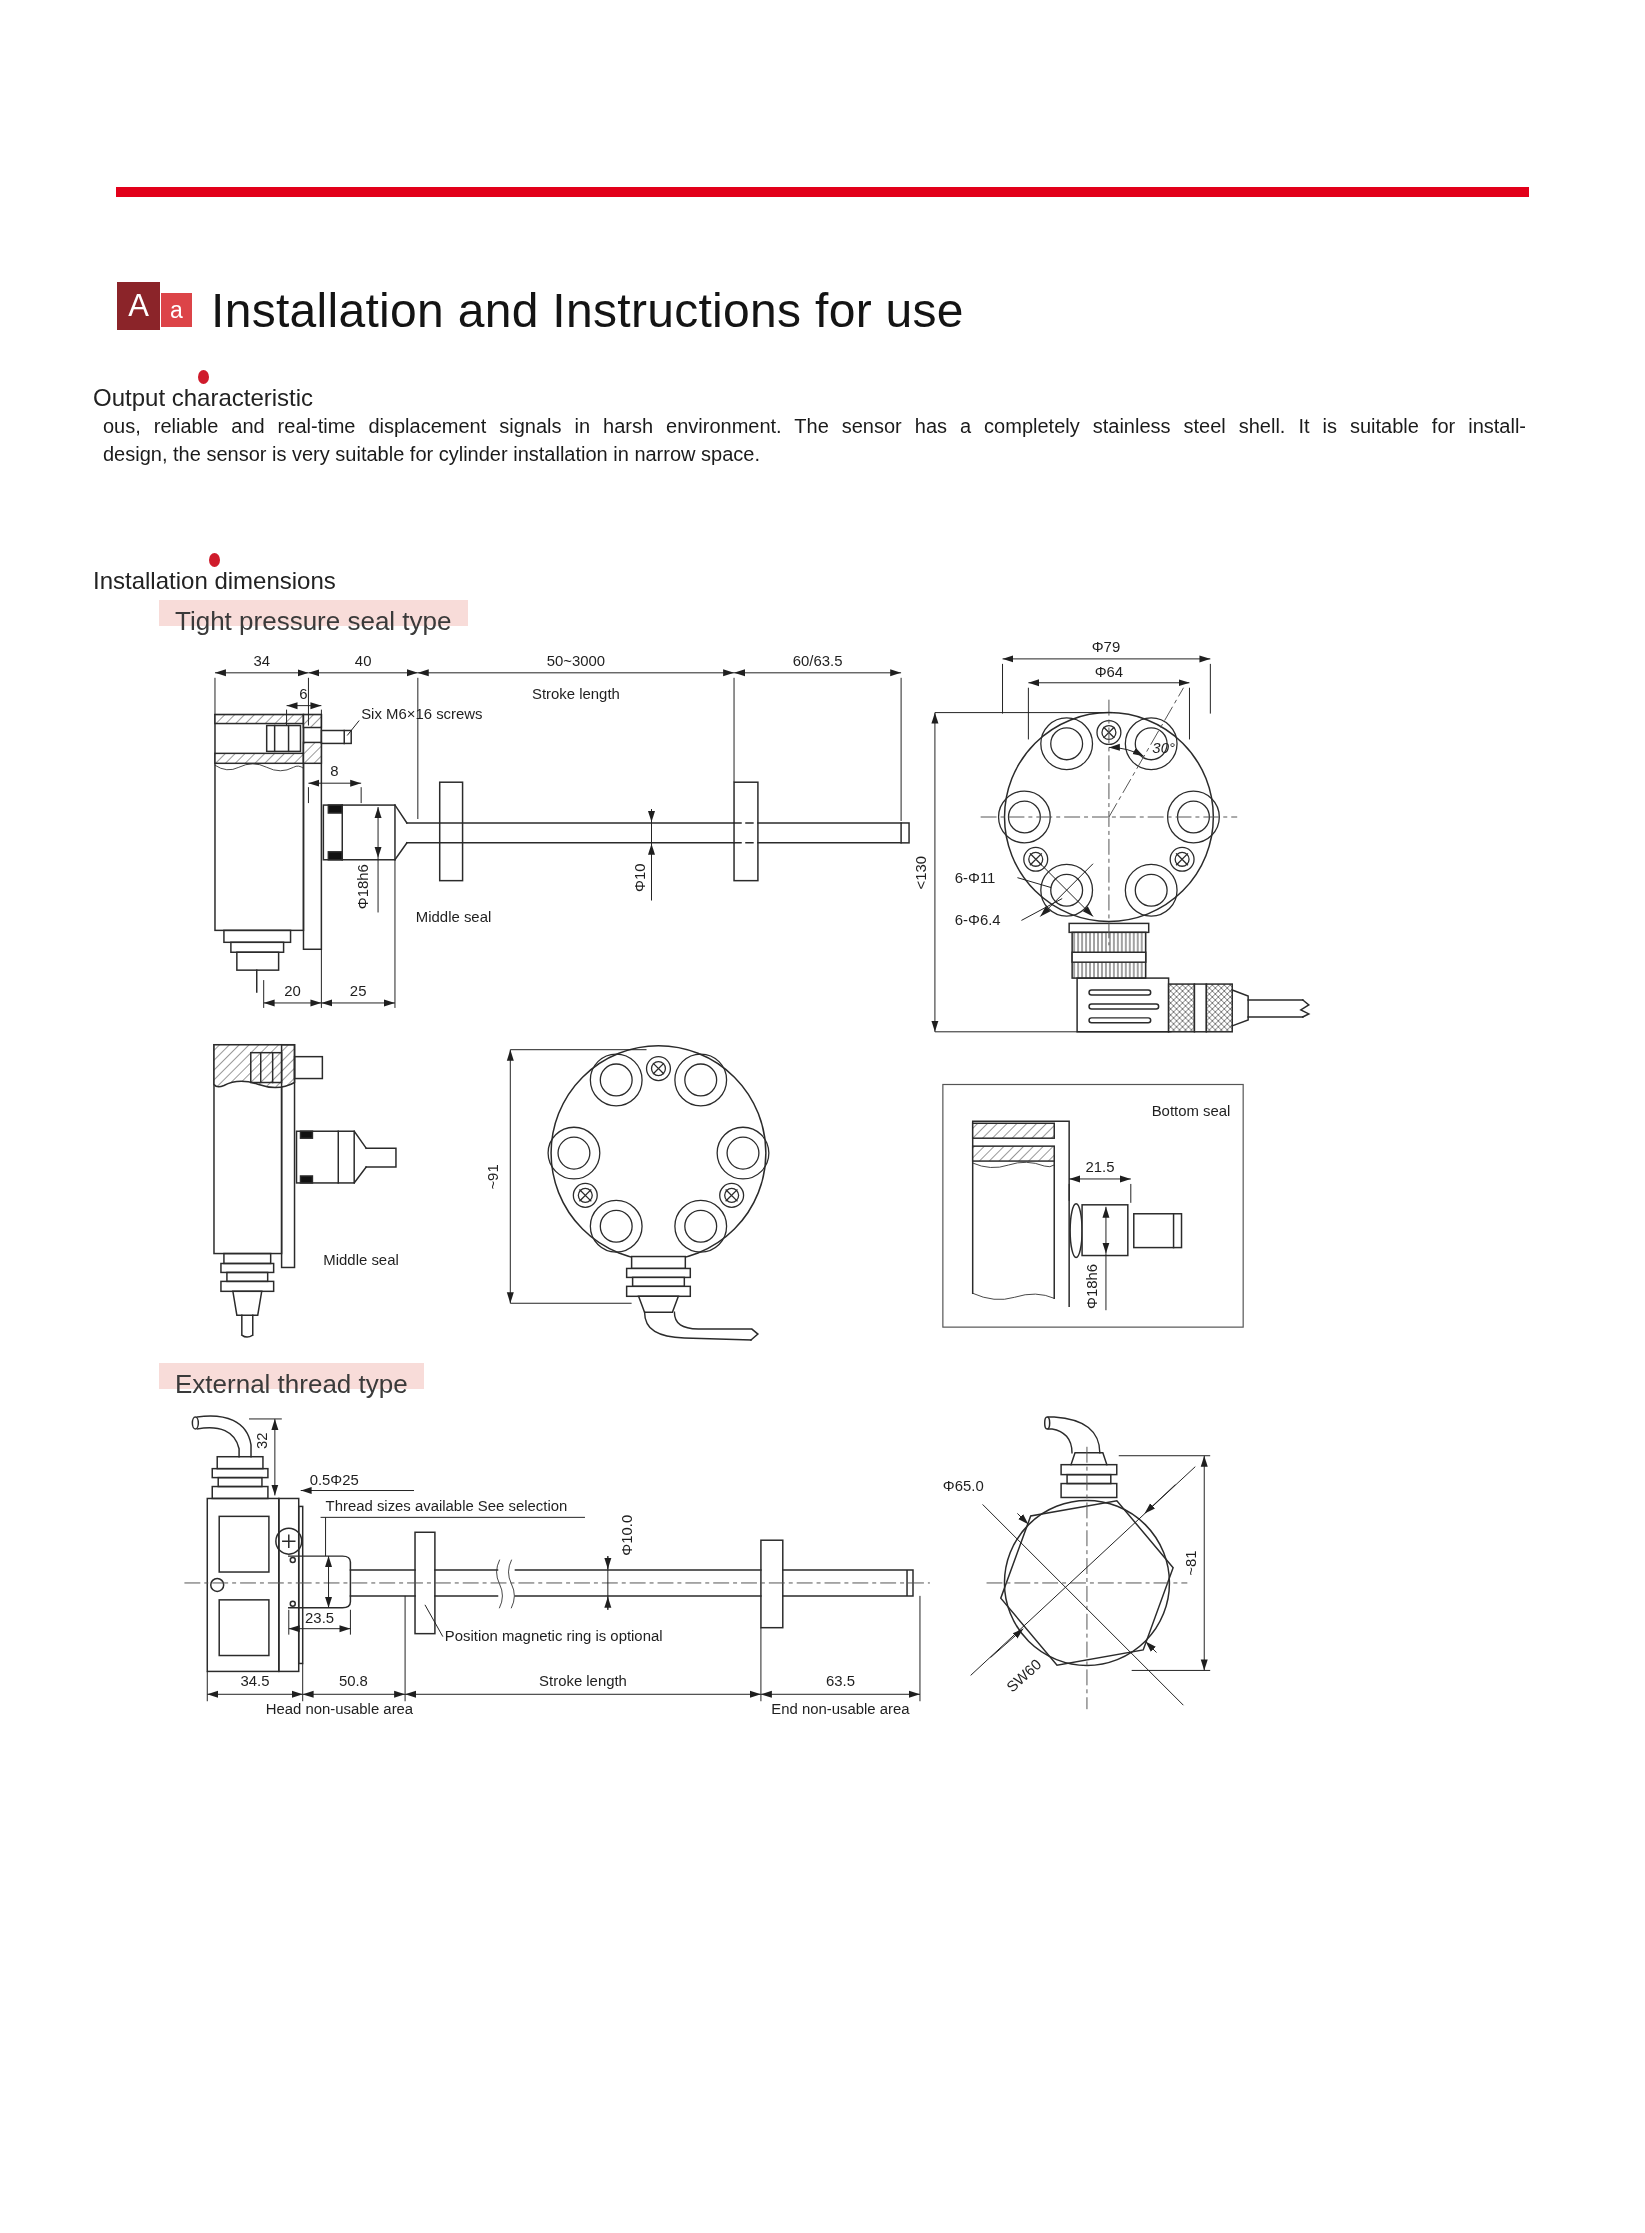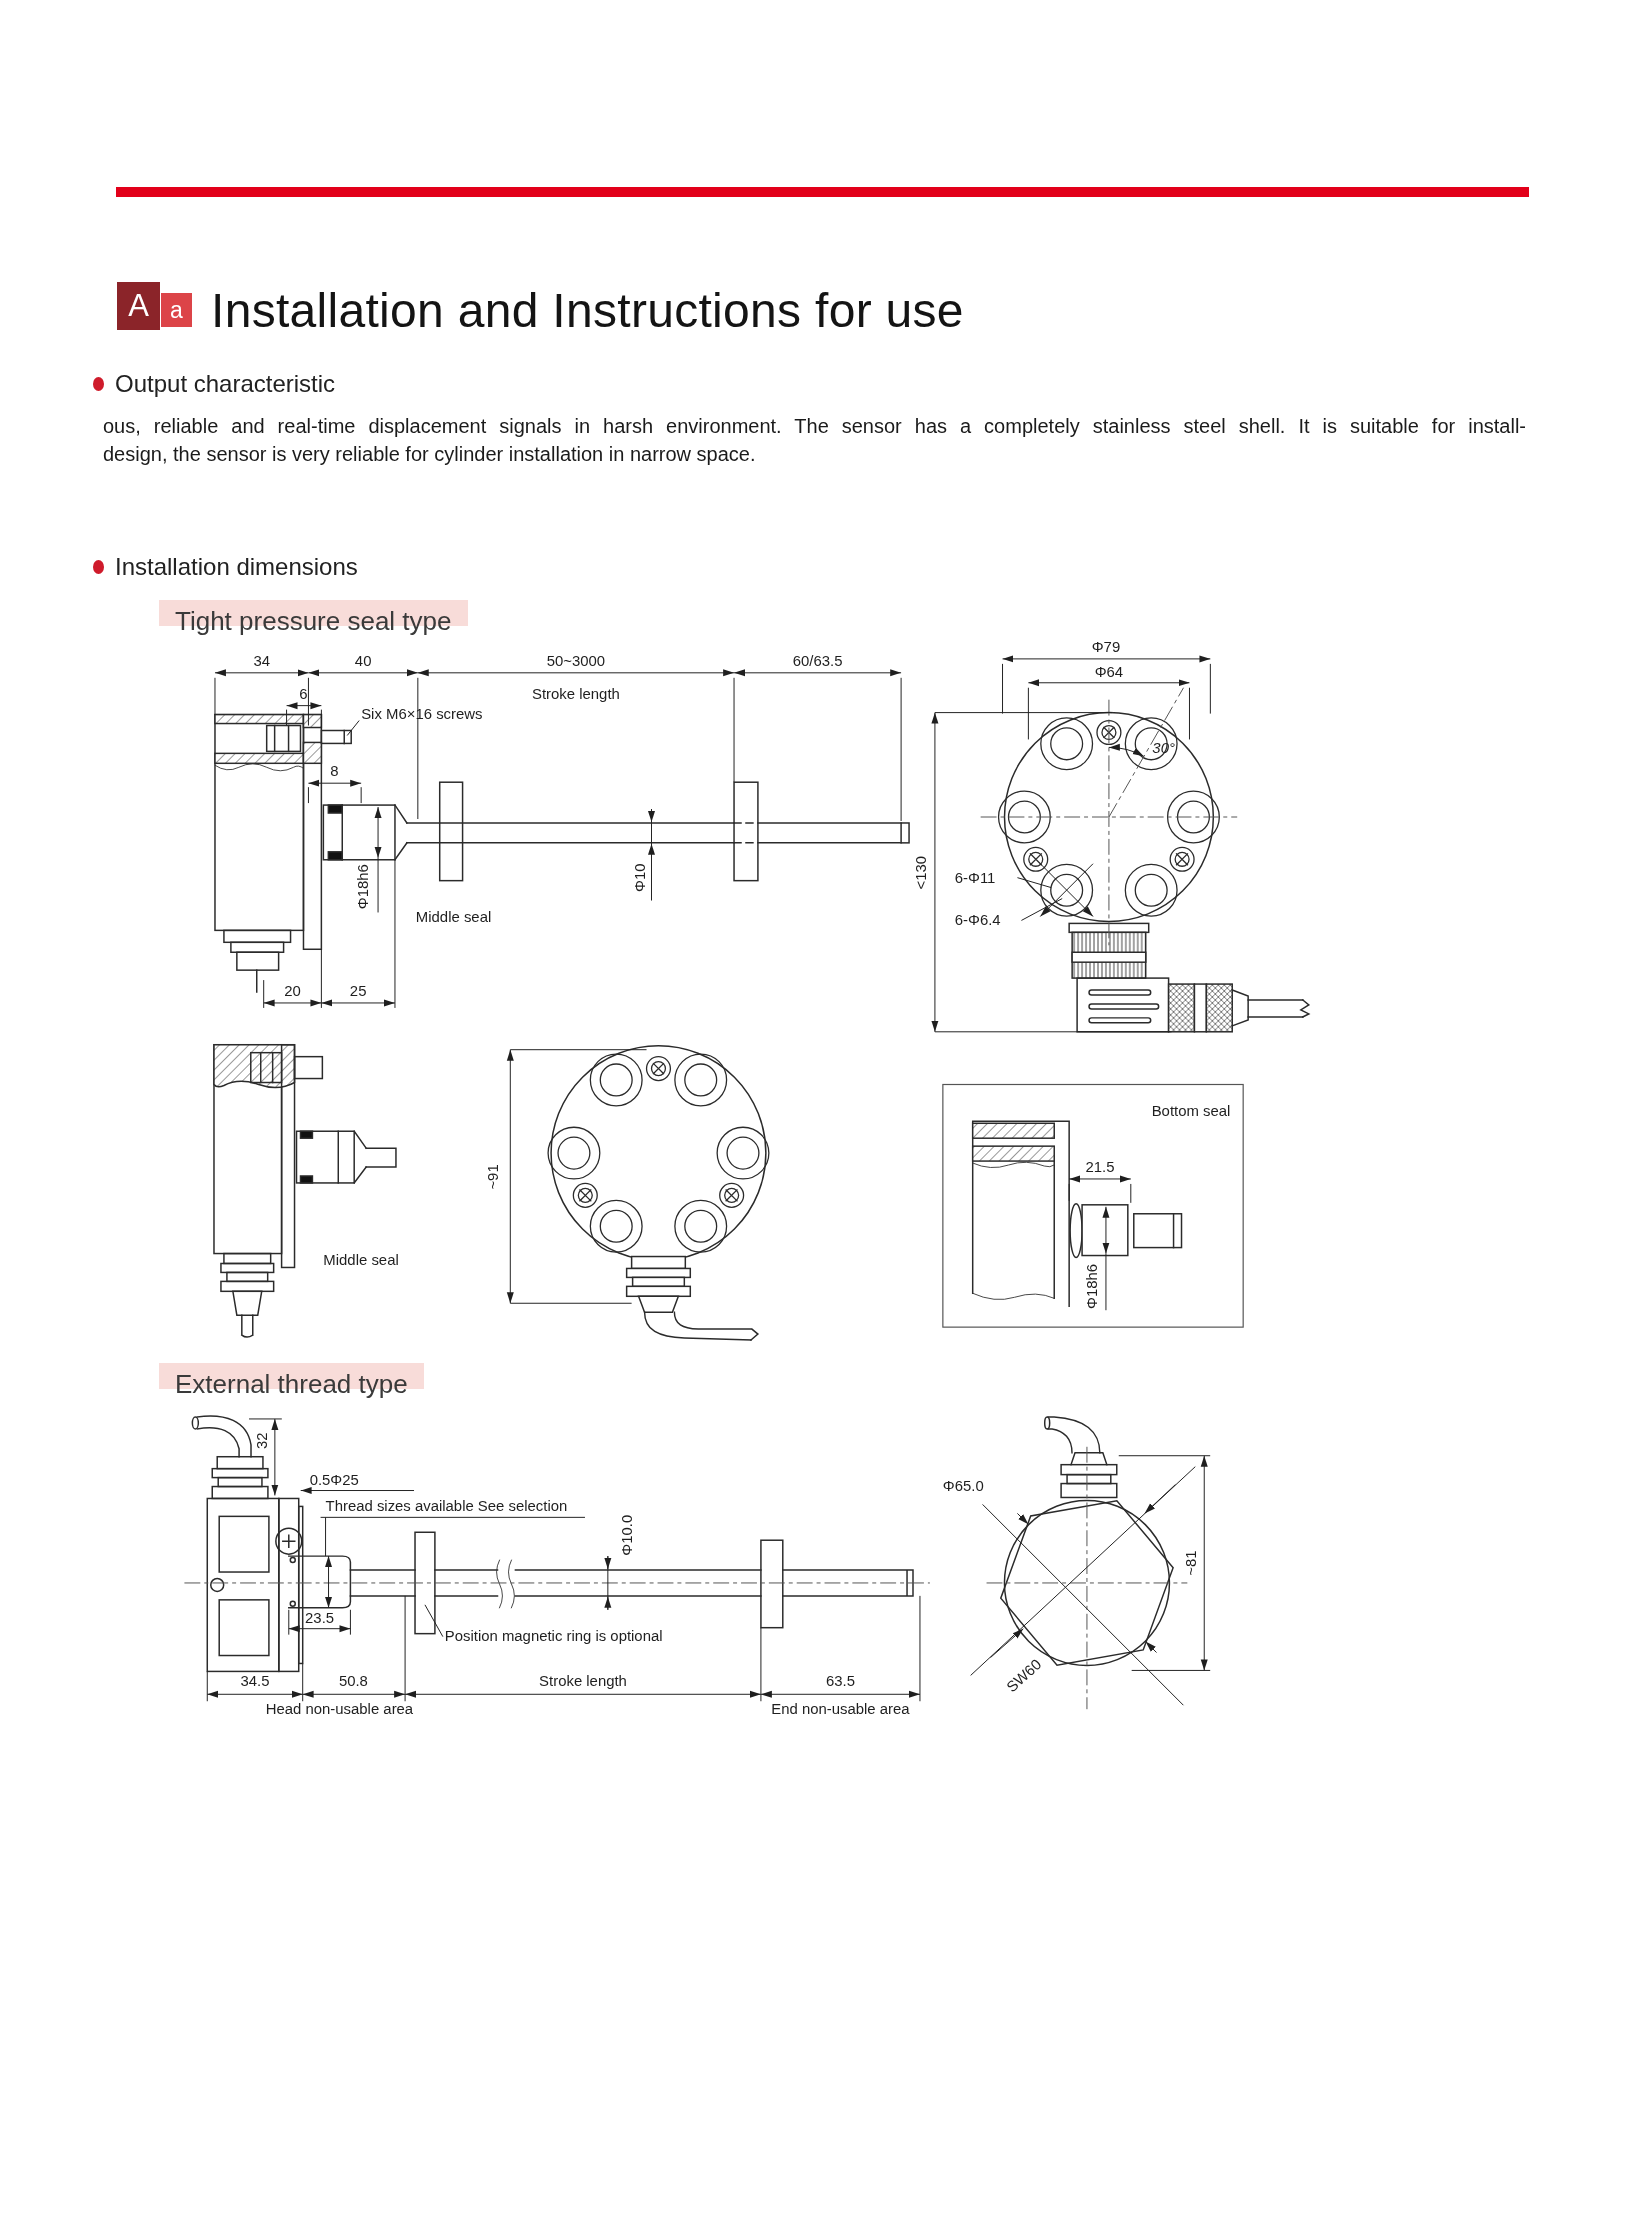--- a/index.html
+++ b/index.html
@@ -11,7 +11,7 @@
   .badge-small{position:absolute;left:161px;top:293px;width:31px;height:34px;background:#dc4448;
         color:#fff;font-size:23px;display:flex;align-items:center;justify-content:center;z-index:2;}
   .page-title{position:absolute;left:211px;top:283px;font-size:48px;color:#141414;letter-spacing:0.3px;white-space:nowrap;}
-  .sec{position:absolute;display:flex;align-items:center;gap:11px;}
+  .sec{position:absolute;display:flex;align-items:center;gap:0;flex-direction:column;}
   .sec .bullet{width:11px;height:14px;border-radius:50%;background:#cf1b2b;flex:0 0 auto;}
   .sec .sec-h{font-size:24px;color:#222;white-space:nowrap;}
   .para{position:absolute;left:103px;top:412px;width:1423px;}

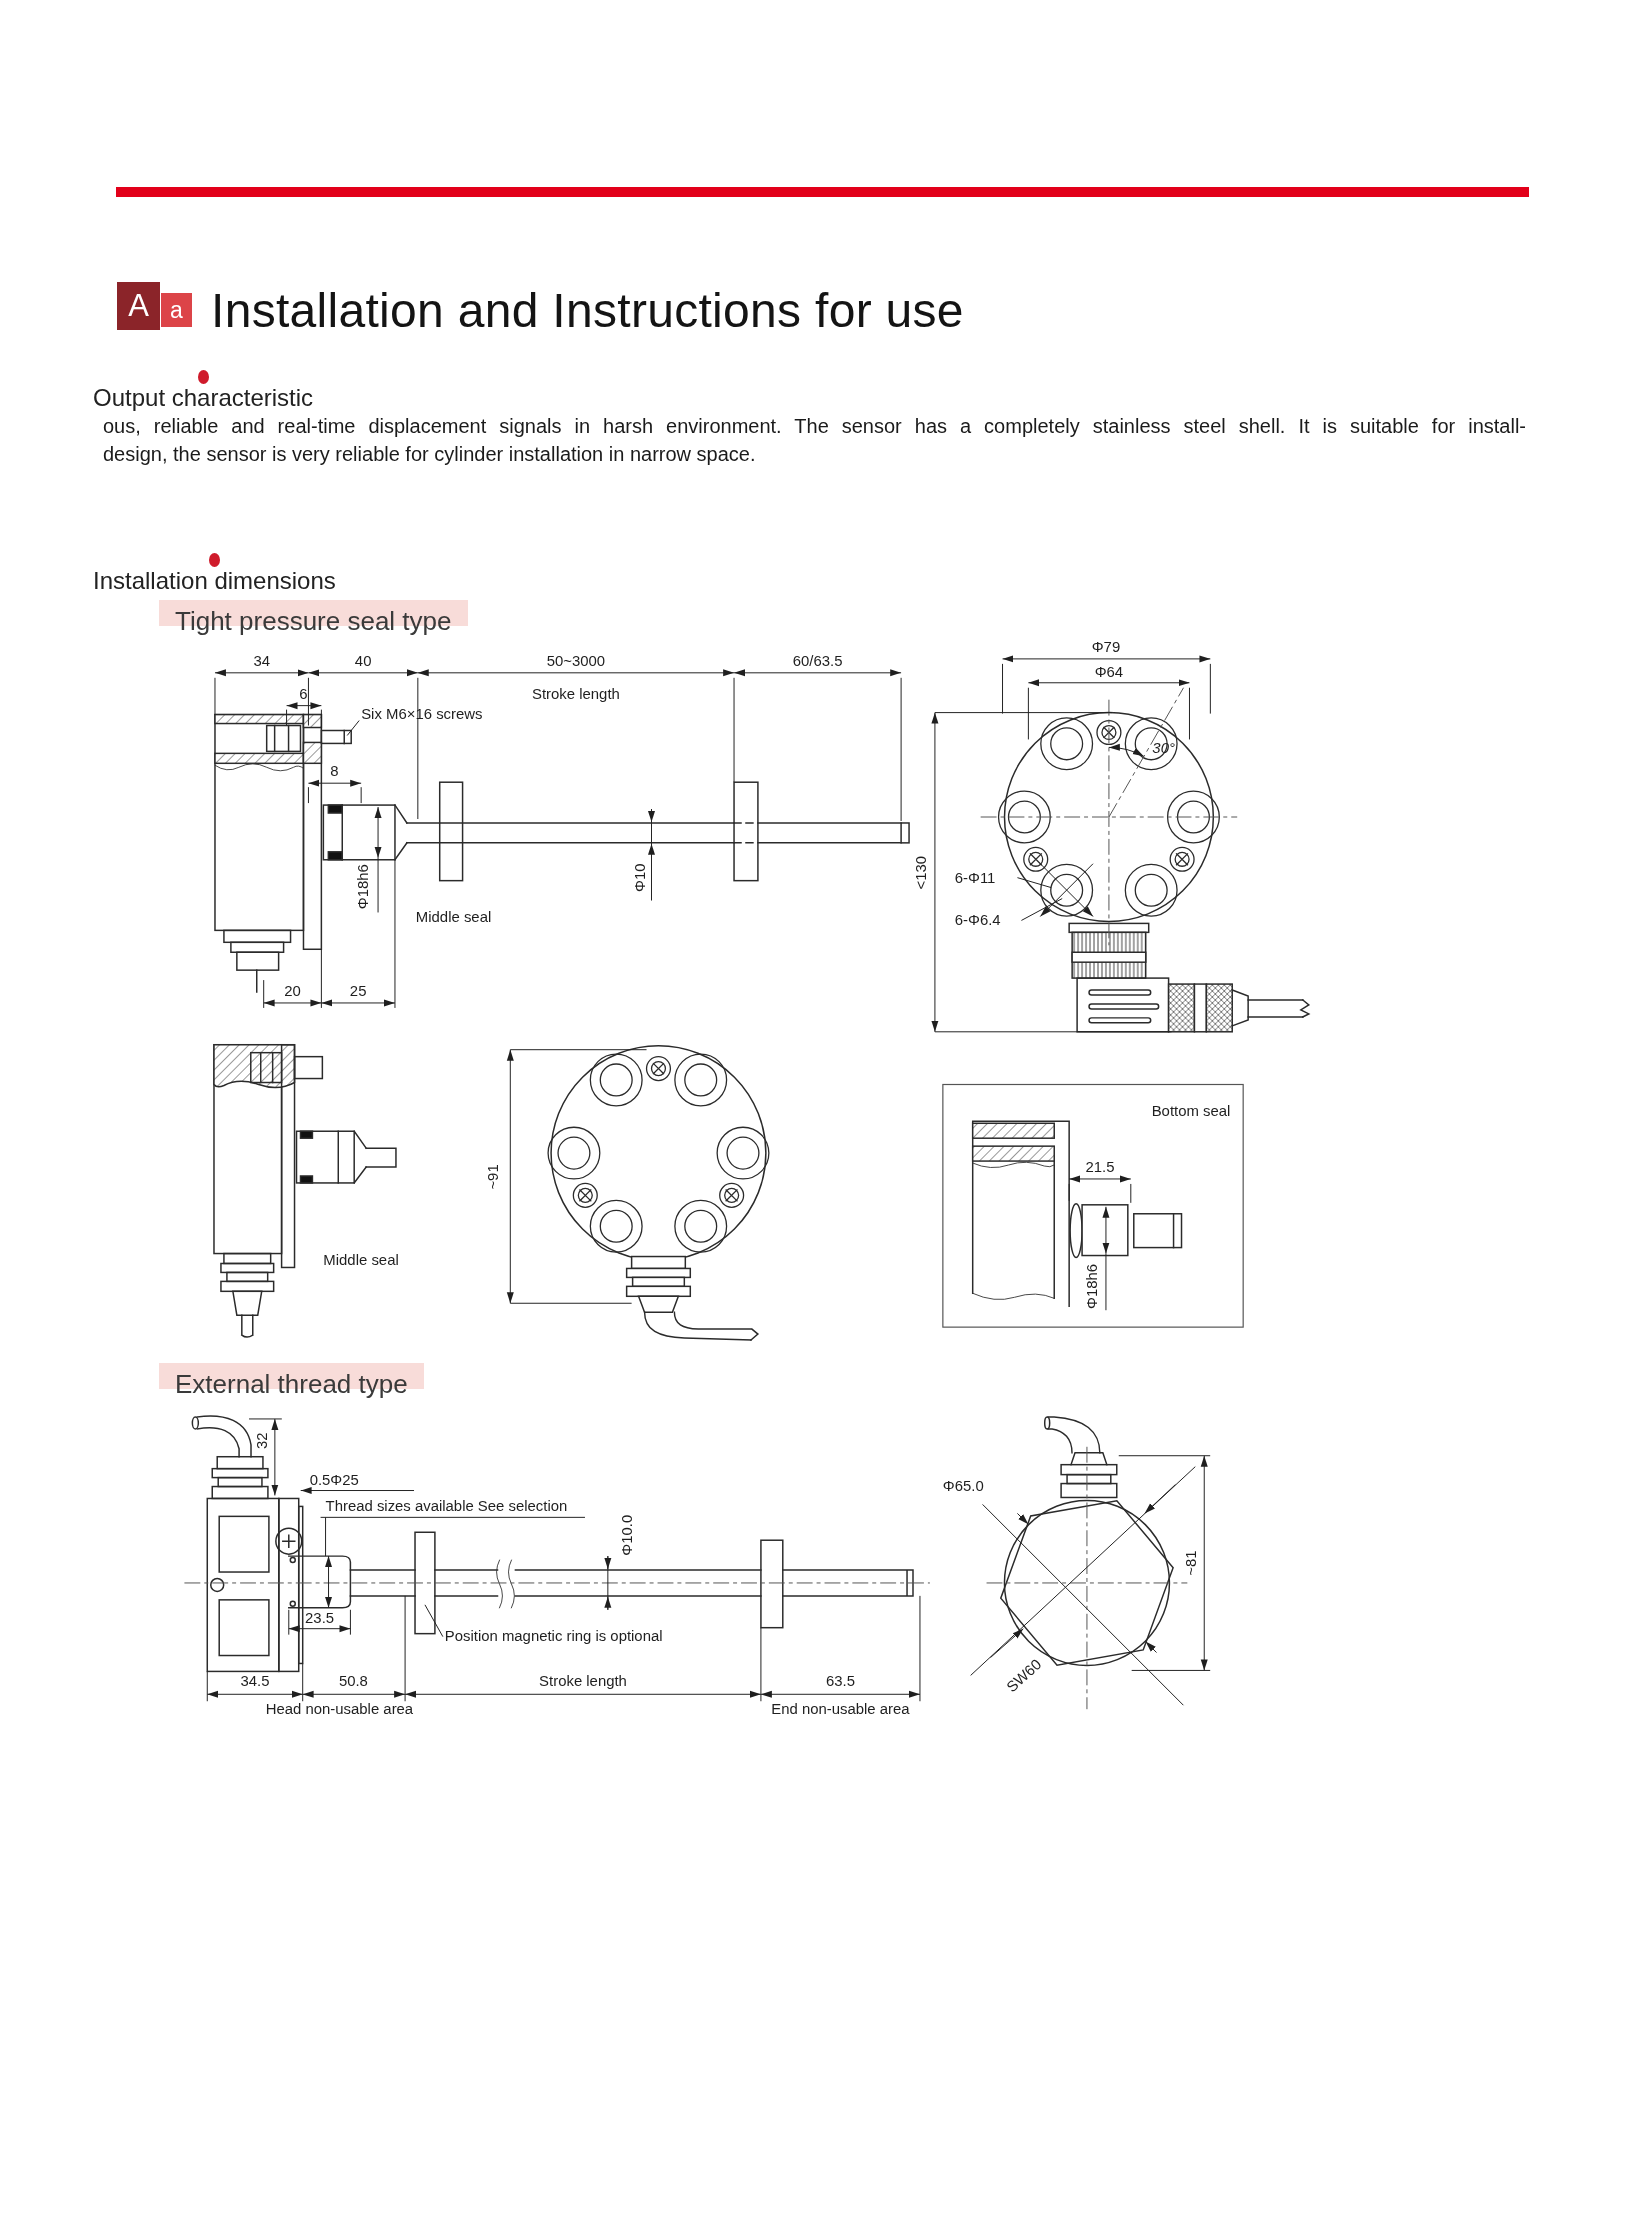--- a/index.html
+++ b/index.html
@@ -46,7 +46,7 @@
 
   <div class="para">
     <div class="line">ous, reliable and real-time displacement signals in harsh environment. The sensor has a completely stainless steel shell. It is suitable for install-</div>
-    <div class="line last">design, the sensor is very reliable for cylinder installation in narrow space.</div>
+    <div class="line last">design, the sensor is very suitable for cylinder installation in narrow space.</div>
   </div>
 
   <div class="sec" style="left:93px;top:553px;">

